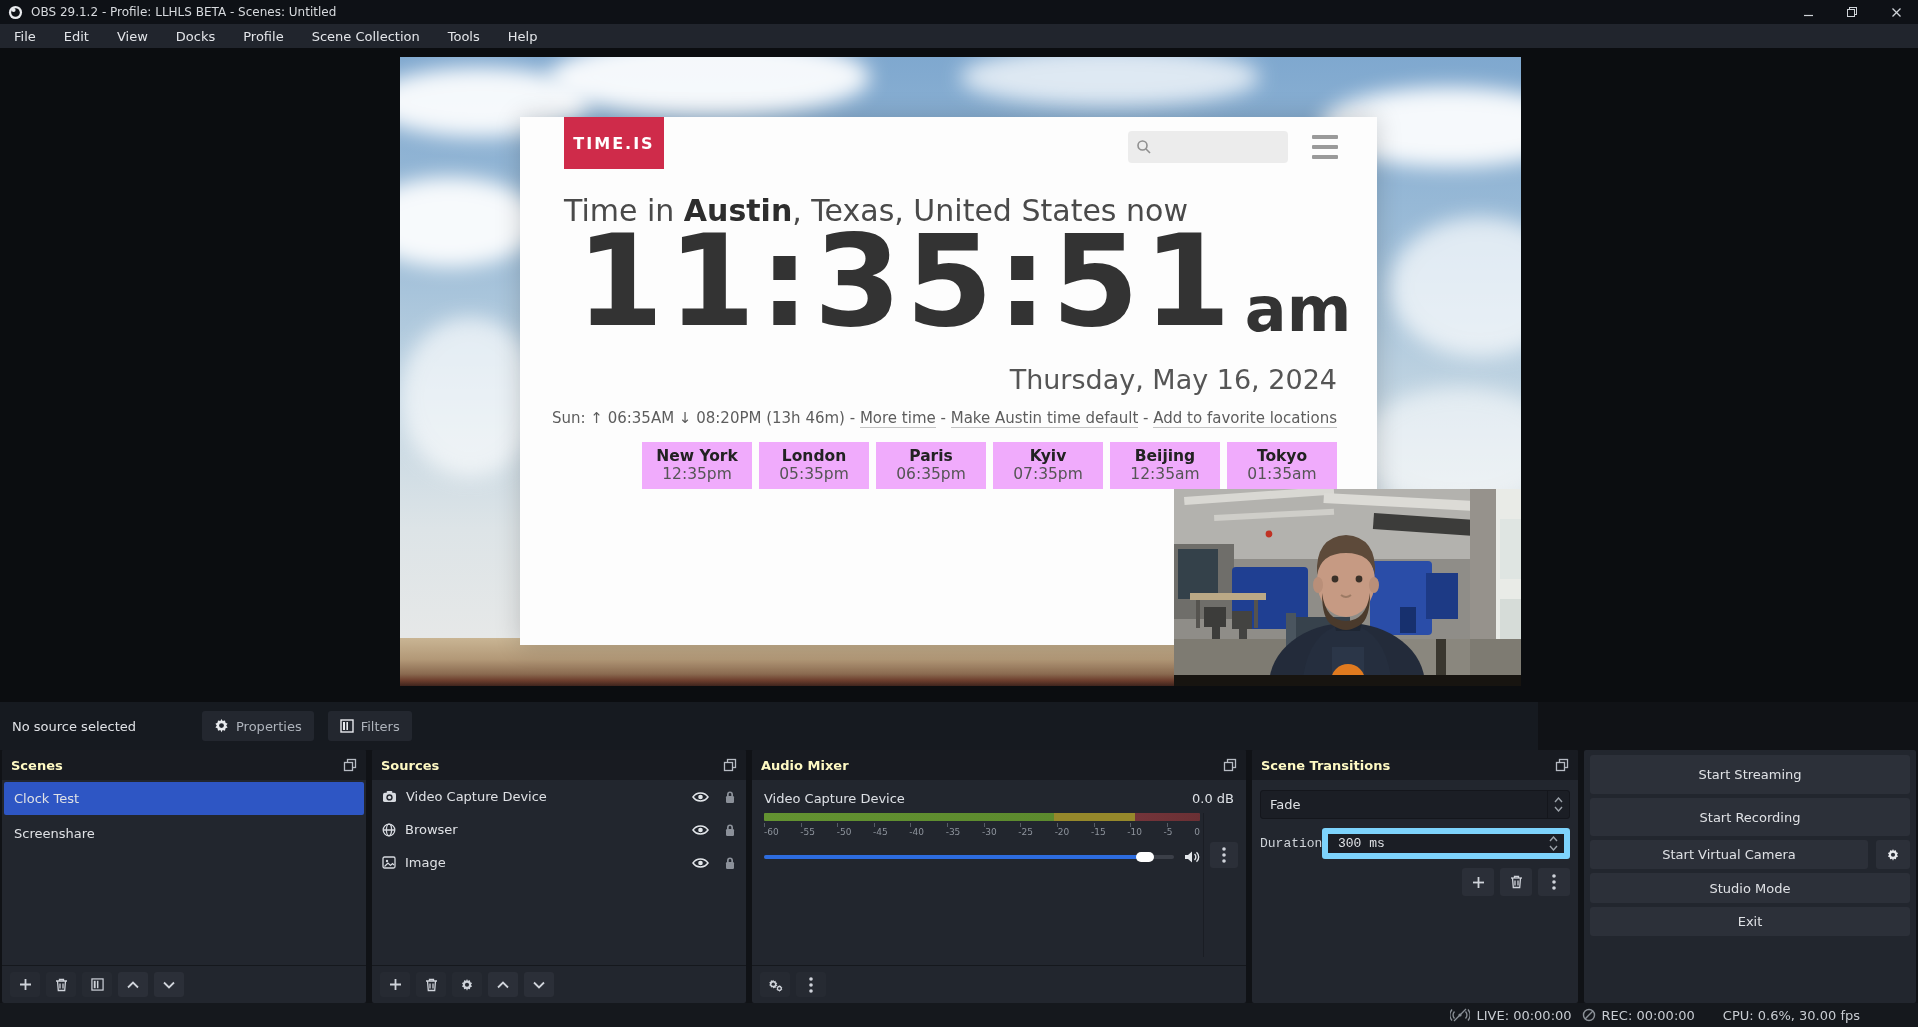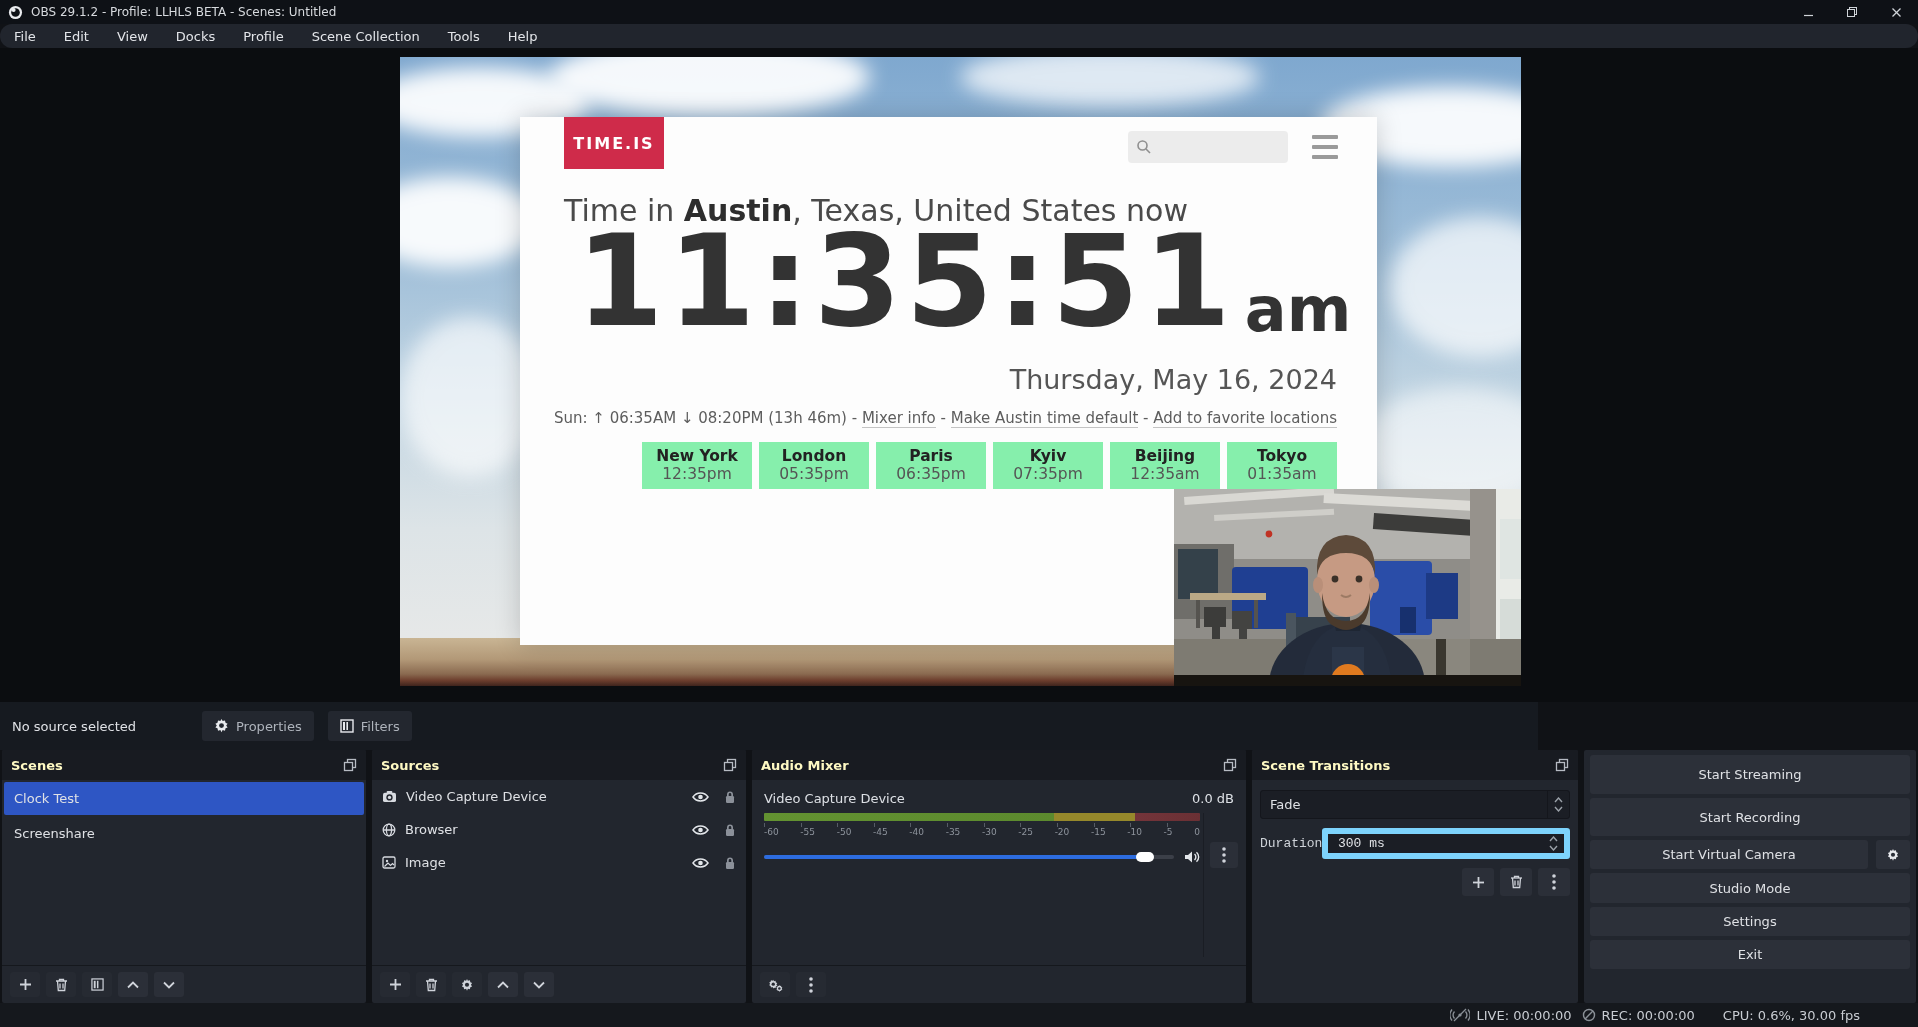--- a/index.html
+++ b/index.html
@@ -17,7 +17,7 @@
 
   
   .menubar{position:absolute;left:0;top:24px;width:1918px;height:24px;background:#21252d;
-           display:flex;align-items:center;font-size:13px;color:#e3e5e9;border-radius:12px;}
+           display:flex;align-items:center;font-size:13px;color:#e3e5e9;}
   .menu-item{padding:0 14px;height:24px;display:flex;align-items:center;cursor:default;}
 
   

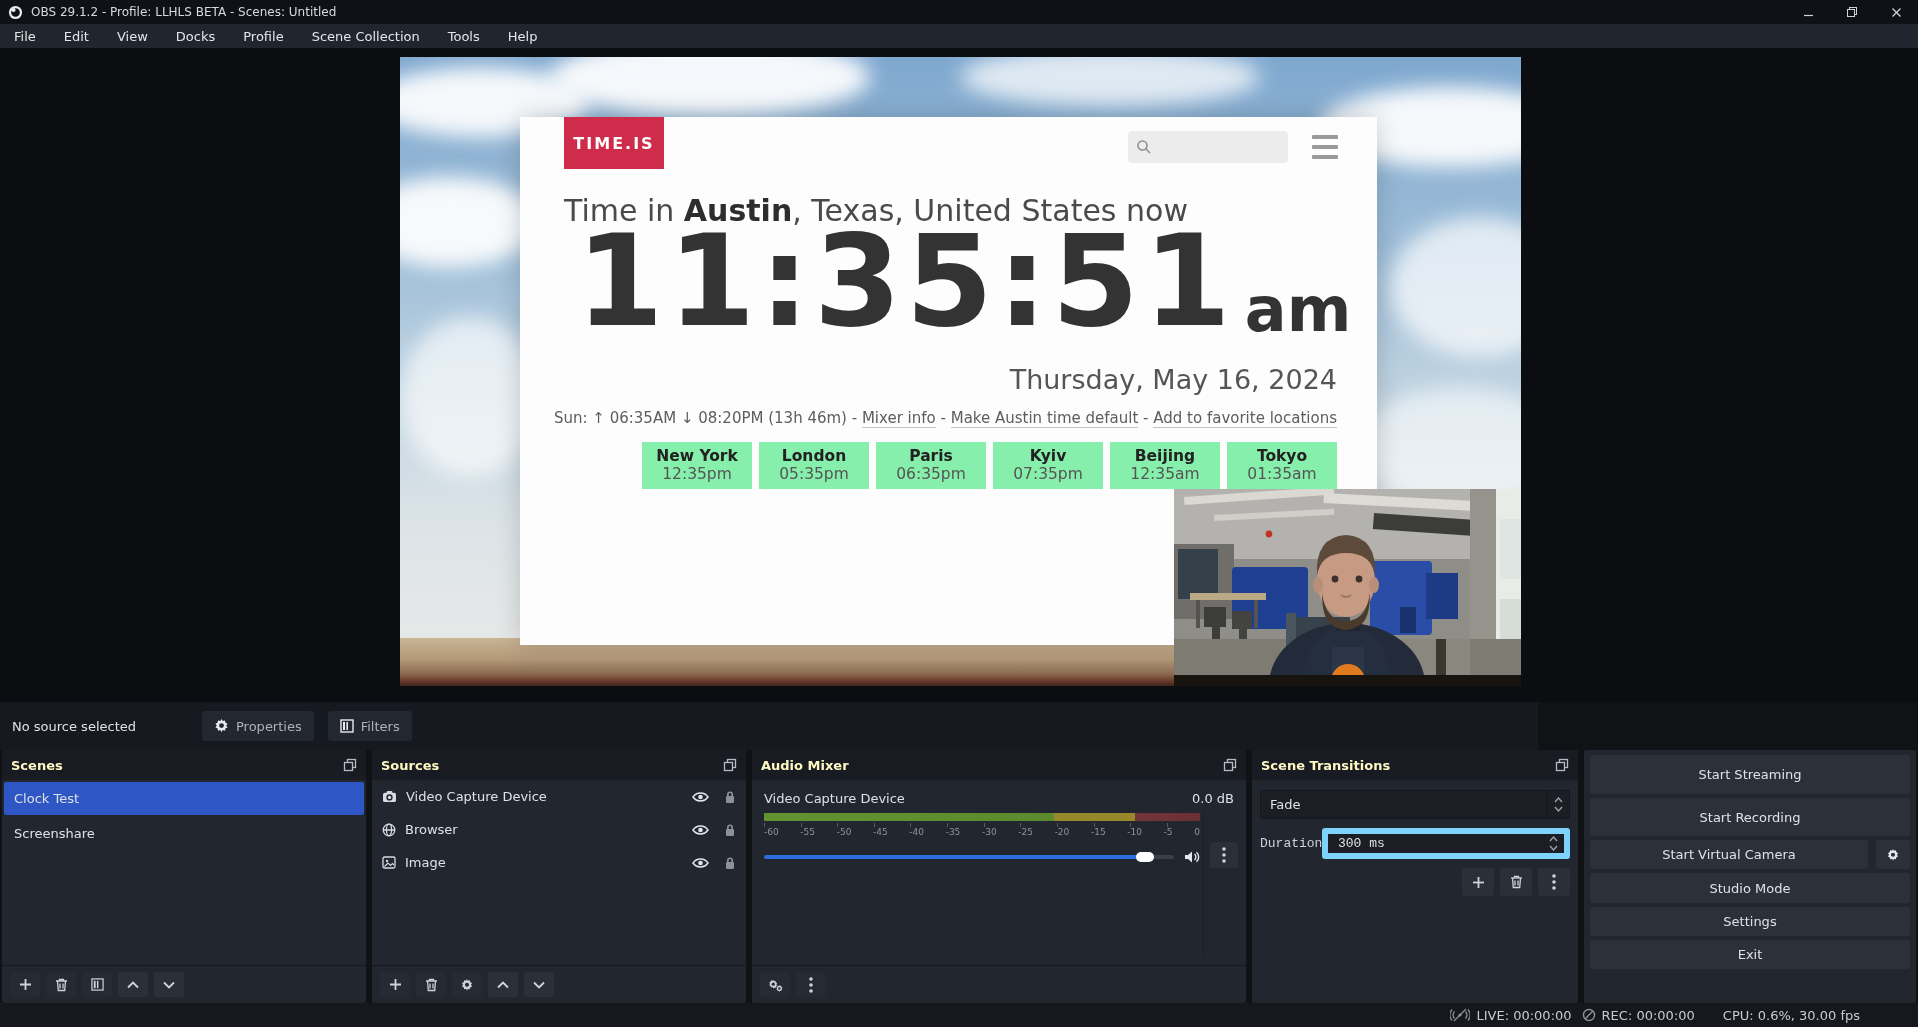--- a/index.html
+++ b/index.html
@@ -211,7 +211,7 @@
 
         <div class="ti-date">Thursday, May 16, 2024</div>
 
-        <div class="ti-sun"><span>Sun: ↑ 06:35AM ↓ 08:20PM (13h 46m)</span><span> - </span><span class="ti-link">Mixer info</span><span> - </span><span class="ti-link">Make Austin time default</span><span> - </span><span class="ti-link">Add to favorite locations</span></div>
+        <div class="ti-sun"><span>Sun: ↑ 06:35AM ↓ 08:20PM (13h 46m)</span><span> - </span><span class="ti-link">More time</span><span> - </span><span class="ti-link">Make Austin time default</span><span> - </span><span class="ti-link">Add to favorite locations</span></div>
 
         <div class="ti-cities">
           <div class="ti-city">

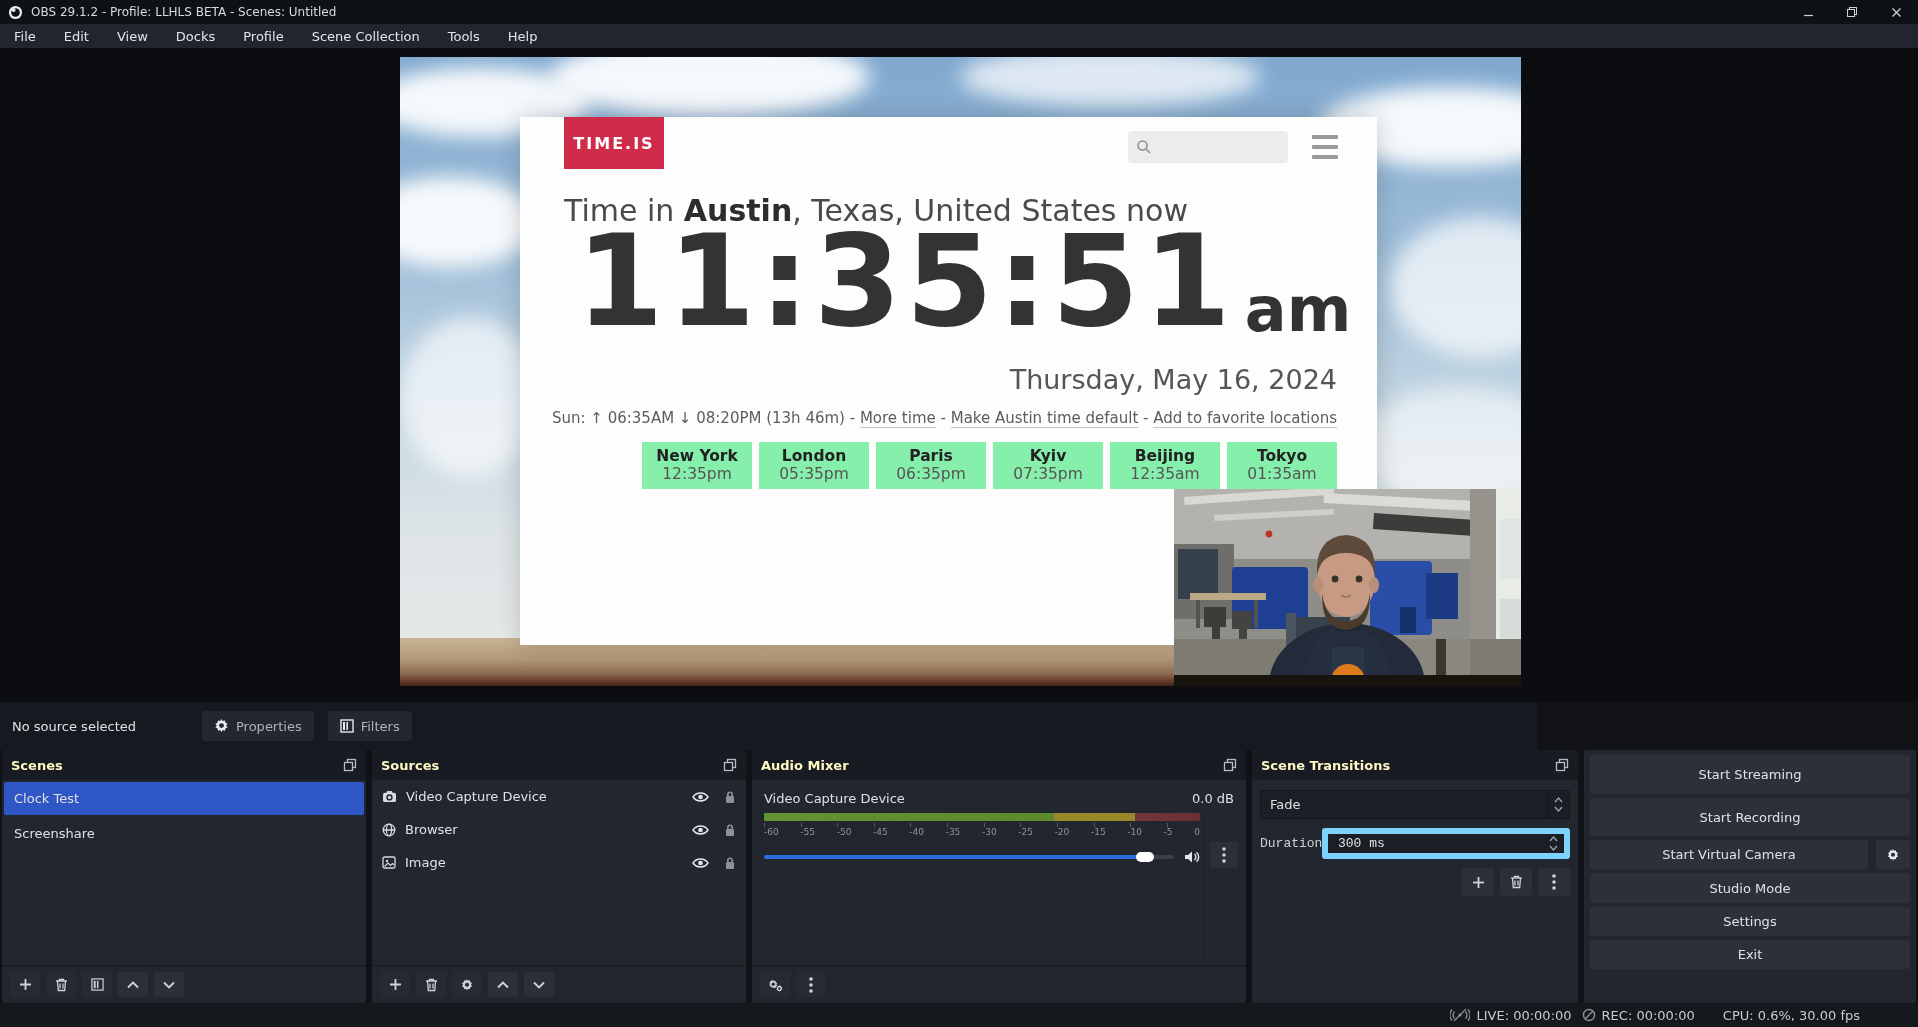--- a/index.html
+++ b/index.html
@@ -47,7 +47,7 @@
   .ti-sun{position:absolute;right:40px;top:292px;font-size:15px;color:#5d5d5d;white-space:pre;}
   .ti-sun .ti-link{color:#5d5d5d;border-bottom:1px solid #c4c4c4;cursor:pointer;}
   .ti-cities{position:absolute;right:40px;top:325px;display:flex;gap:7px;}
-  .ti-city{width:110px;height:47px;background:#86efac;display:flex;flex-direction:column;align-items:center;justify-content:center;}
+  .ti-city{width:110px;height:47px;background:#f0abfc;display:flex;flex-direction:column;align-items:center;justify-content:center;}
   .ti-city .n{font-size:15.5px;font-weight:800;color:#222;line-height:1.15;}
   .ti-city .t{font-size:15.5px;color:#555;line-height:1.15;}
 

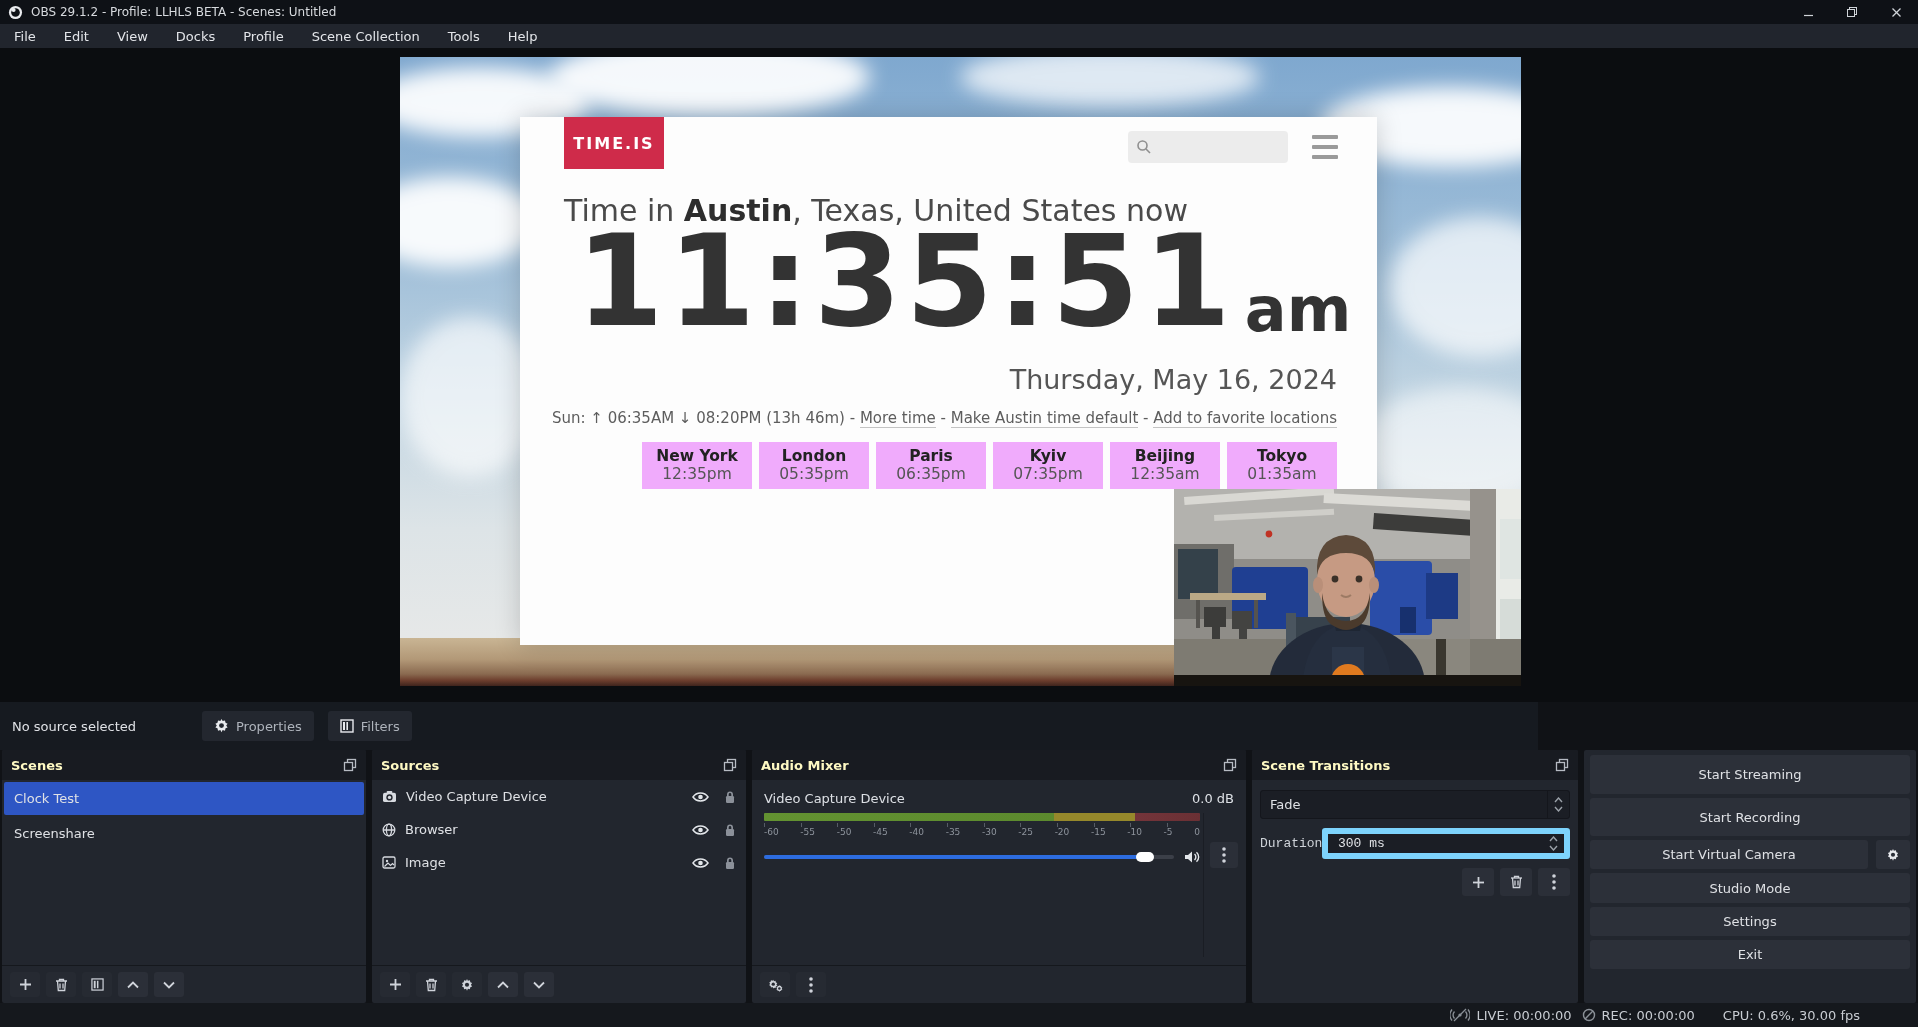--- a/index.html
+++ b/index.html
@@ -618,7 +618,6 @@
           </div>
         </div>
         <div class="ctl-btn" style="height:30px;">Studio Mode</div>
-        <div class="ctl-btn" style="height:29px;">Settings</div>
         <div class="ctl-btn" style="height:29px;">Exit</div>
       </div>
     </div>

